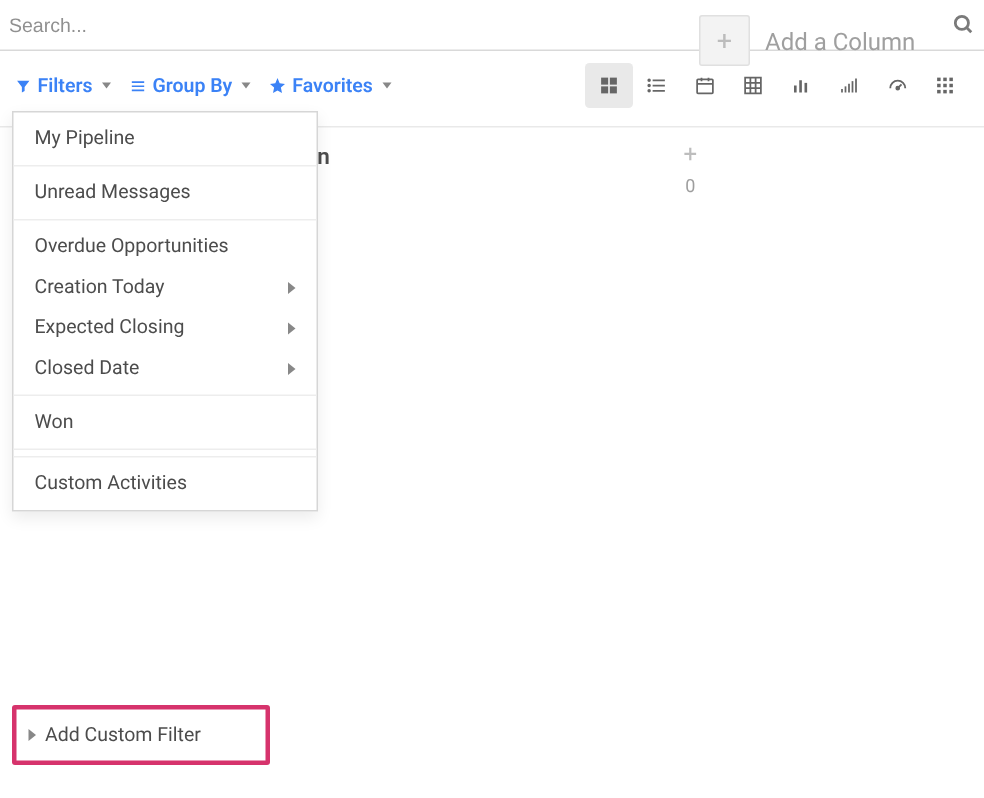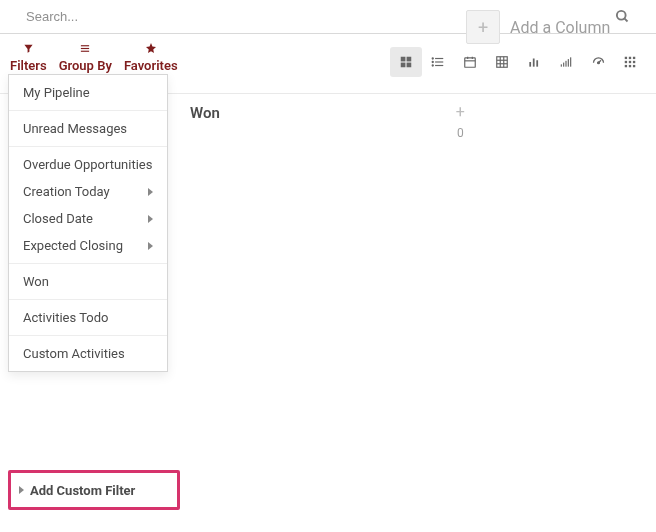--- a/index.html
+++ b/index.html
@@ -15,7 +15,7 @@
   .search-row {
     display: flex;
     align-items: center;
-    padding: 0 26px;
+    padding: 0 6px;
     height: 34px;
     border-bottom: 1px solid #d9d9d9;
   }

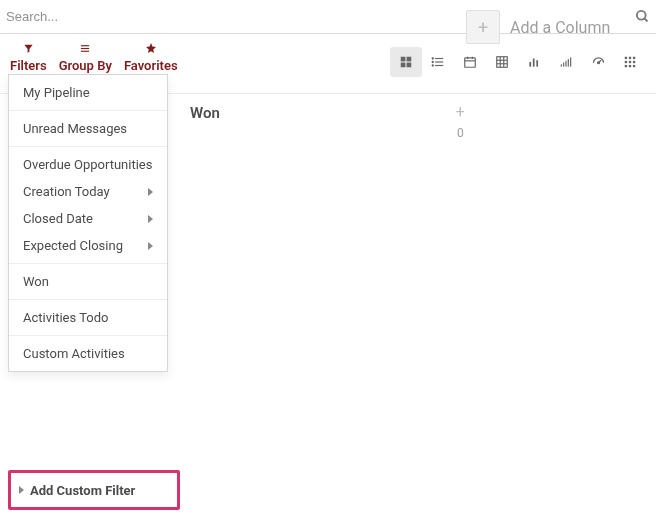--- a/index.html
+++ b/index.html
@@ -43,10 +43,9 @@
     gap: 4px;
     font-size: 13px;
     font-weight: 600;
-    color: #7f1d1d;
+    color: #3b82f6;
     cursor: pointer;
     user-select: none;
-    flex-direction: column;
   }
   .caret {
     width: 0; height: 0;

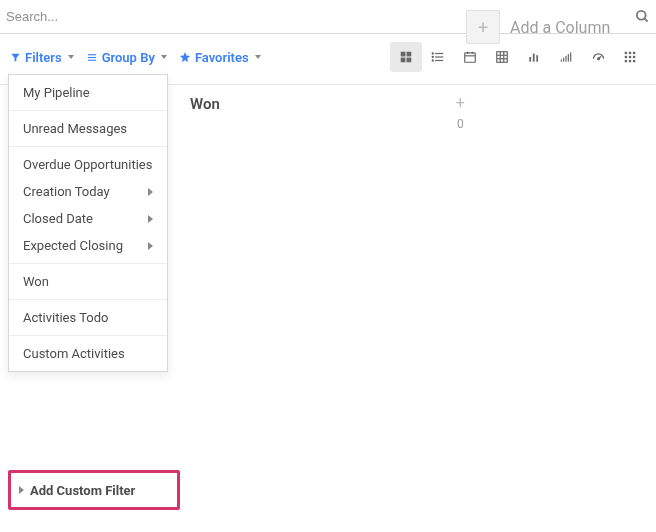--- a/index.html
+++ b/index.html
@@ -111,7 +111,7 @@
     position: absolute;
     left: 8px;
     top: 74px;
-    width: 160px;
+    width: 204px;
     background: #fff;
     border: 1px solid #d6d6d6;
     box-shadow: 0 4px 10px rgba(0,0,0,.08);

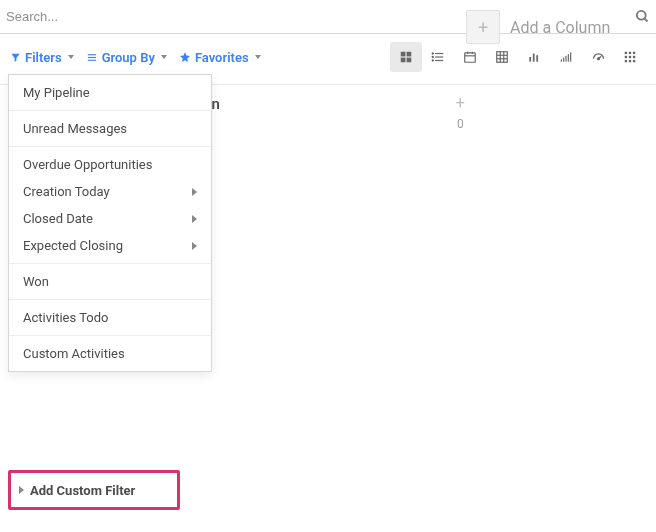--- a/index.html
+++ b/index.html
@@ -311,11 +311,11 @@
       <span class="submenu-caret"></span>
     </div>
   <div class="dd-item">
+      <span>Expected Closing</span>
+      <span class="submenu-caret"></span>
+    </div>
+  <div class="dd-item">
       <span>Closed Date</span>
-      <span class="submenu-caret"></span>
-    </div>
-  <div class="dd-item">
-      <span>Expected Closing</span>
       <span class="submenu-caret"></span>
     </div>
   <div class="dd-sep"></div>

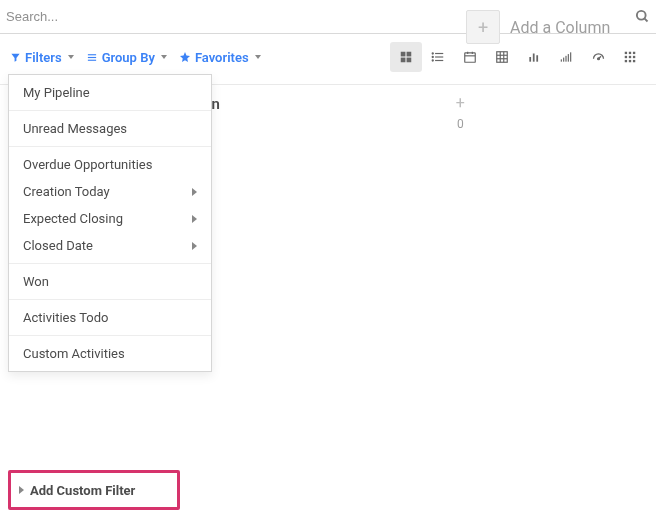--- a/index.html
+++ b/index.html
@@ -323,9 +323,6 @@
       <span>Won</span>
     </div>
   <div class="dd-sep"></div>
-  <div class="dd-item">
-      <span>Activities Todo</span>
-    </div>
   <div class="dd-sep"></div>
   <div class="dd-item">
       <span>Custom Activities</span>

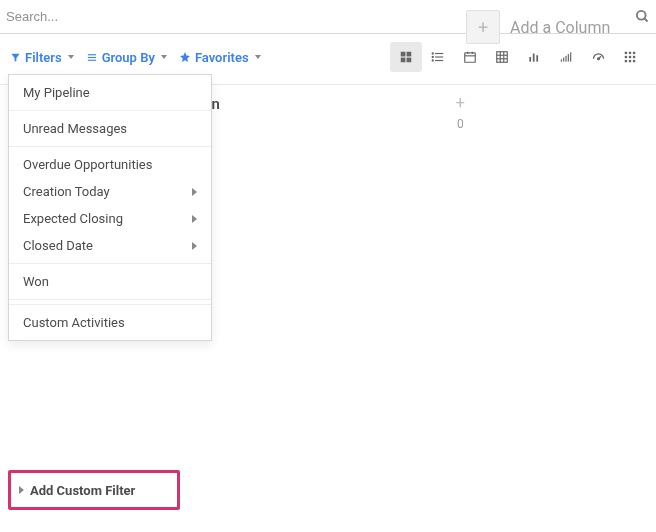--- a/index.html
+++ b/index.html
@@ -152,7 +152,6 @@
     display:flex;align-items:center;gap:6px;
     width:100%; height:100%;
     cursor:pointer;
-    font-weight:bold;
   }
 
   svg { display:block; }

